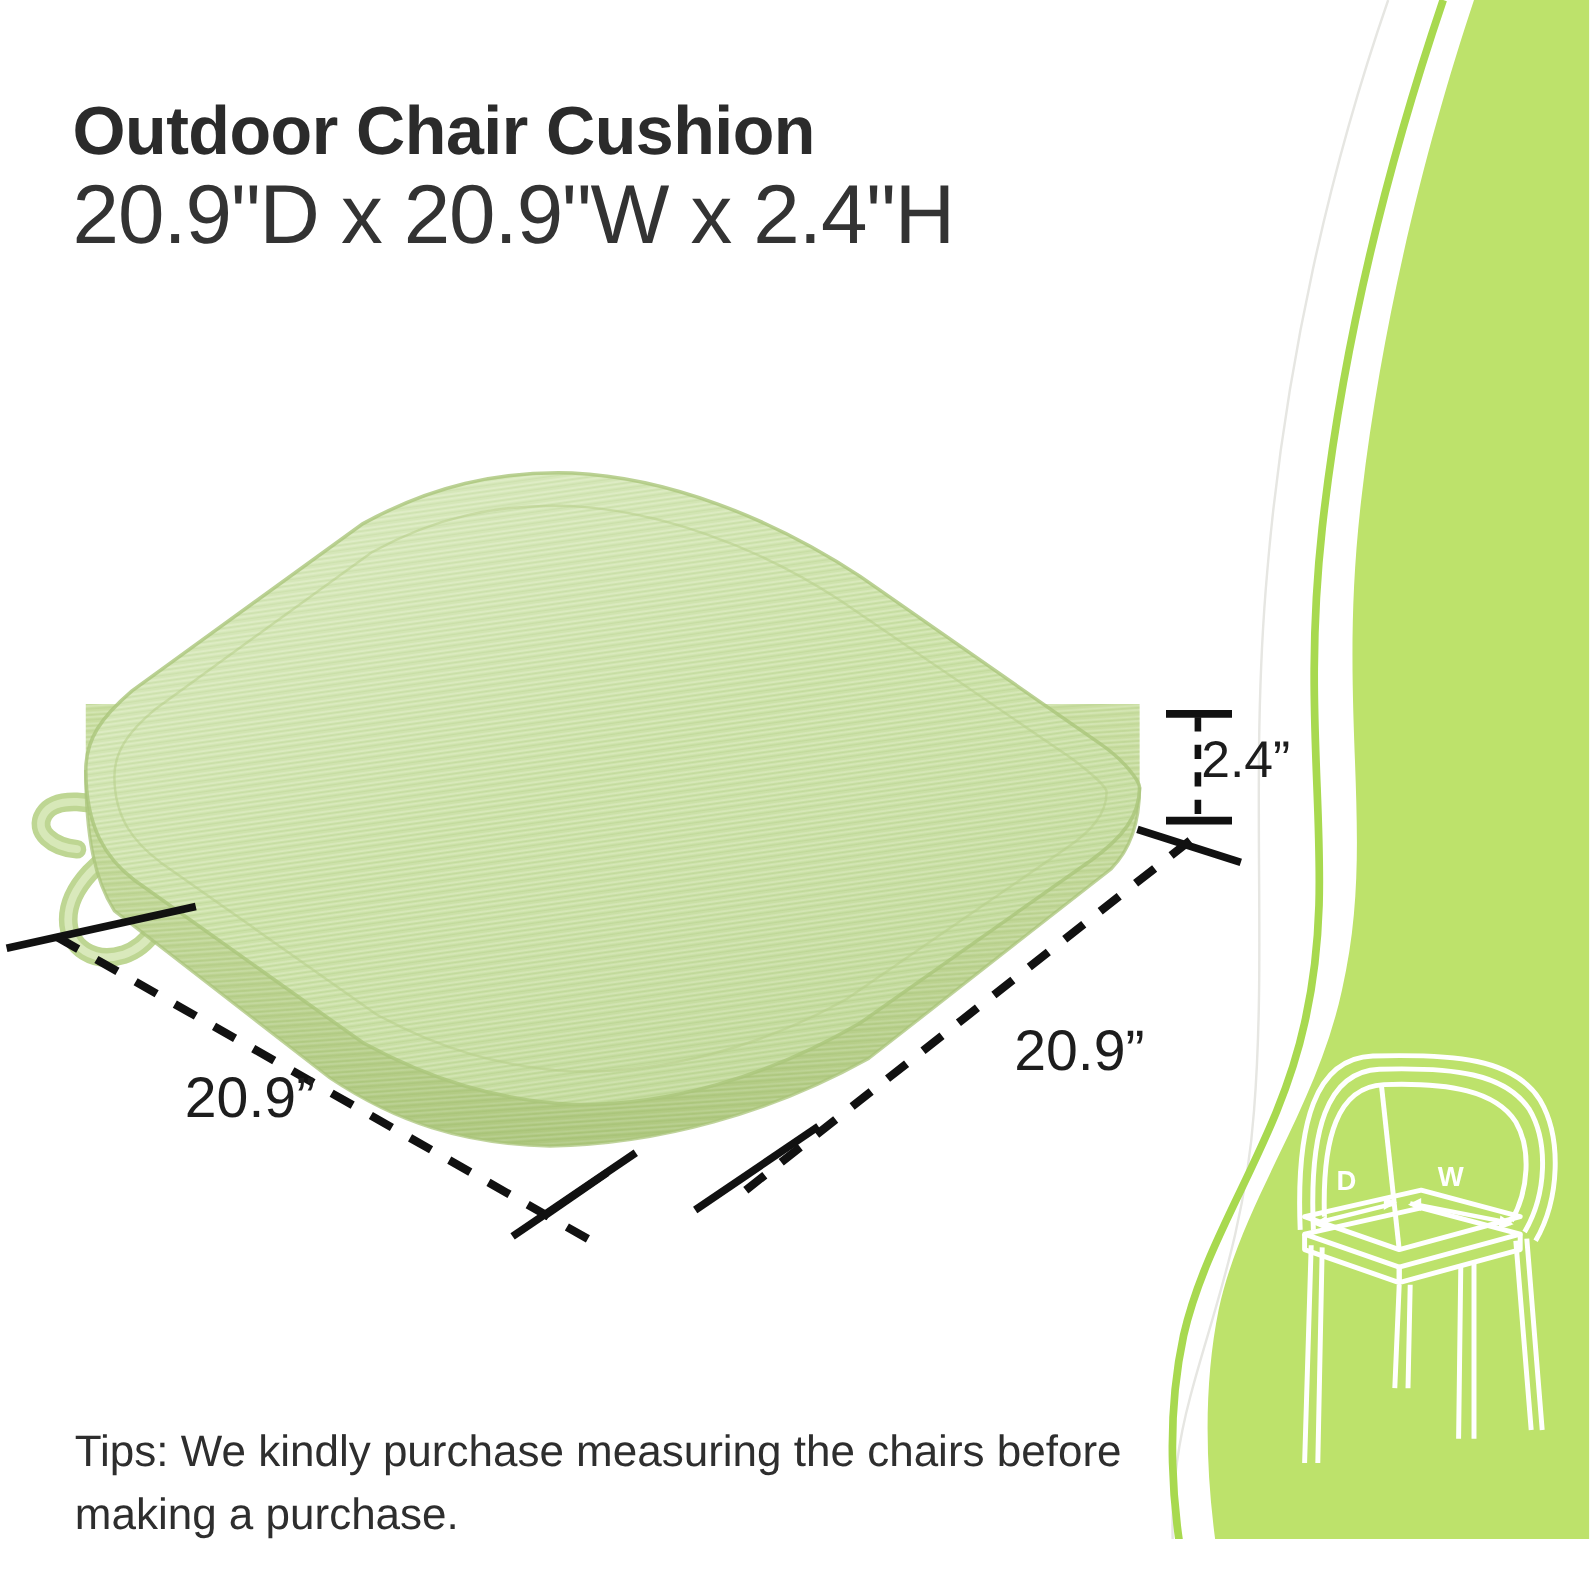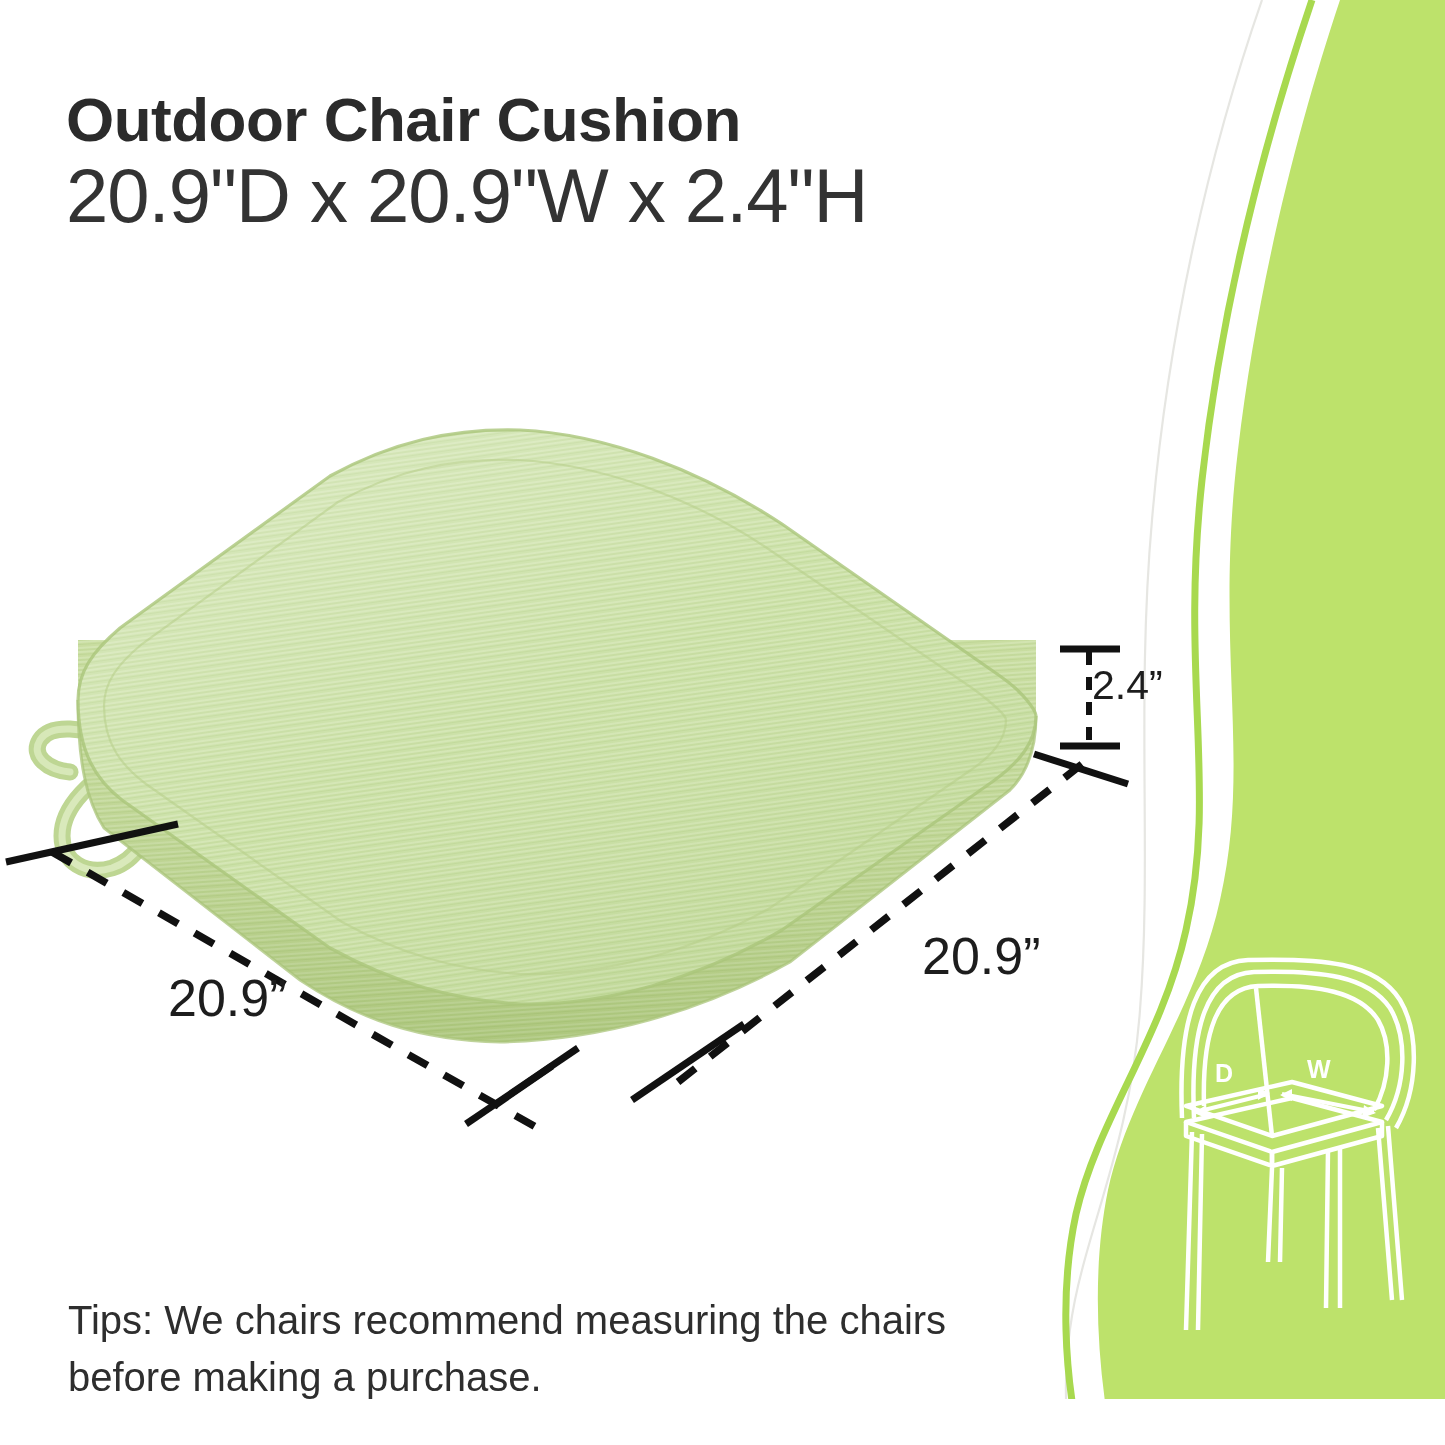--- a/index.html
+++ b/index.html
@@ -37,7 +37,7 @@
   }
   #dim-depth-label{left:168px;top:968px;}
   #dim-width-label{left:922px;top:926px;}
-  #dim-height-label{left:1092px;top:662px;font-size:41px;}
+  #dim-height-label{left:1092px;top:662px;font-size:47px;}
 
   
   #cushion-layer{position:absolute;left:0;top:0;width:1445px;height:1445px;}

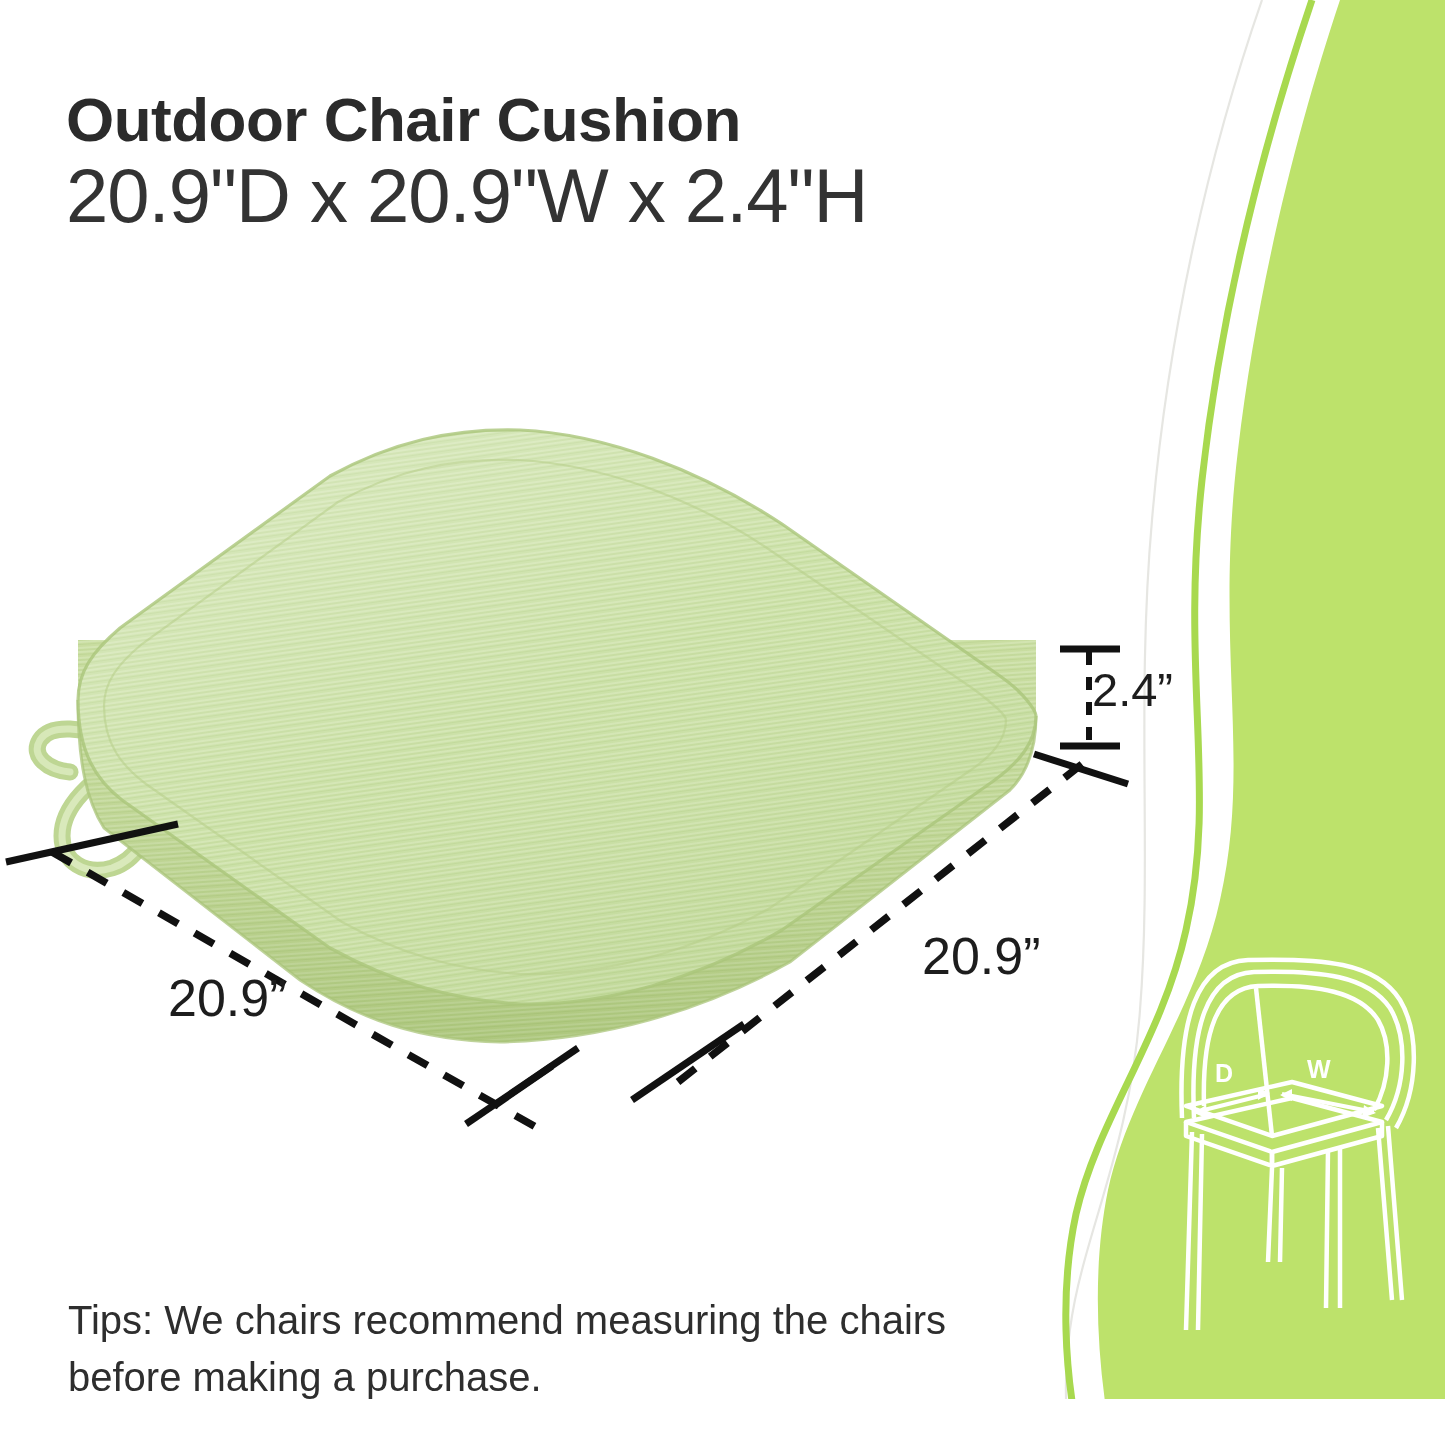--- a/index.html
+++ b/index.html
@@ -236,7 +236,7 @@
   <div class="dim-label" id="dim-width-label">20.9”</div>
   <div class="dim-label" id="dim-height-label">2.4”</div>
 
-  <div class="tips">Tips: We chairs recommend measuring the chairs before making a purchase.</div>
+  <div class="tips">Tips: We kindly purchase measuring the chairs before making a purchase.</div>
 
 </div>
 

